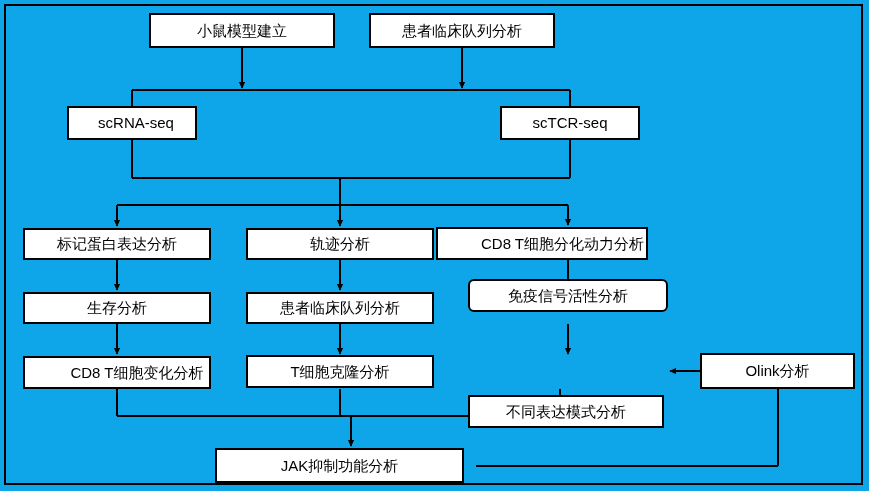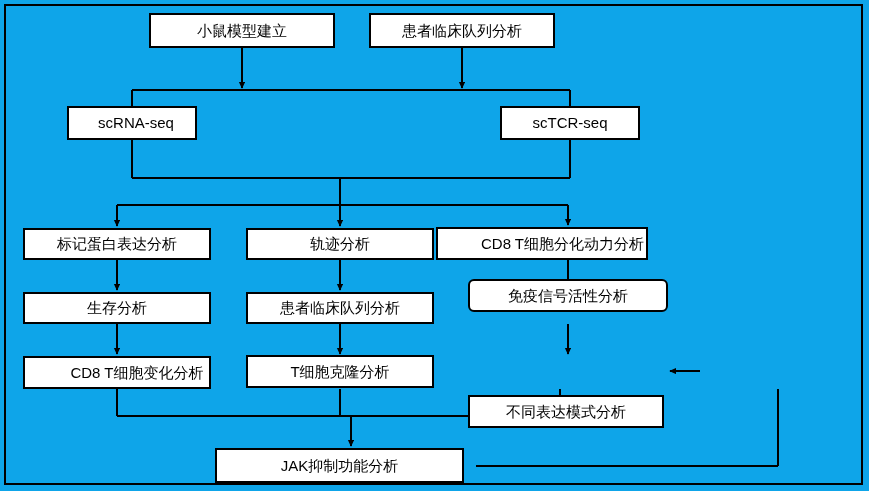--- a/index.html
+++ b/index.html
@@ -154,6 +154,9 @@
   <div class="node" style="left:468px; top:356px; width:196px; height:33px;margin-top:39px;">
     <span class="node-label">不同表达模式分析</span>
   </div>
+  <div class="node" style="left:700px; top:353px; width:155px; height:36px;">
+    <span class="node-label">Olink分析</span>
+  </div>
 
   <div class="node" style="left:215px; top:448px; width:249px; height:35px;">
     <span class="node-label">JAK抑制功能分析</span>

